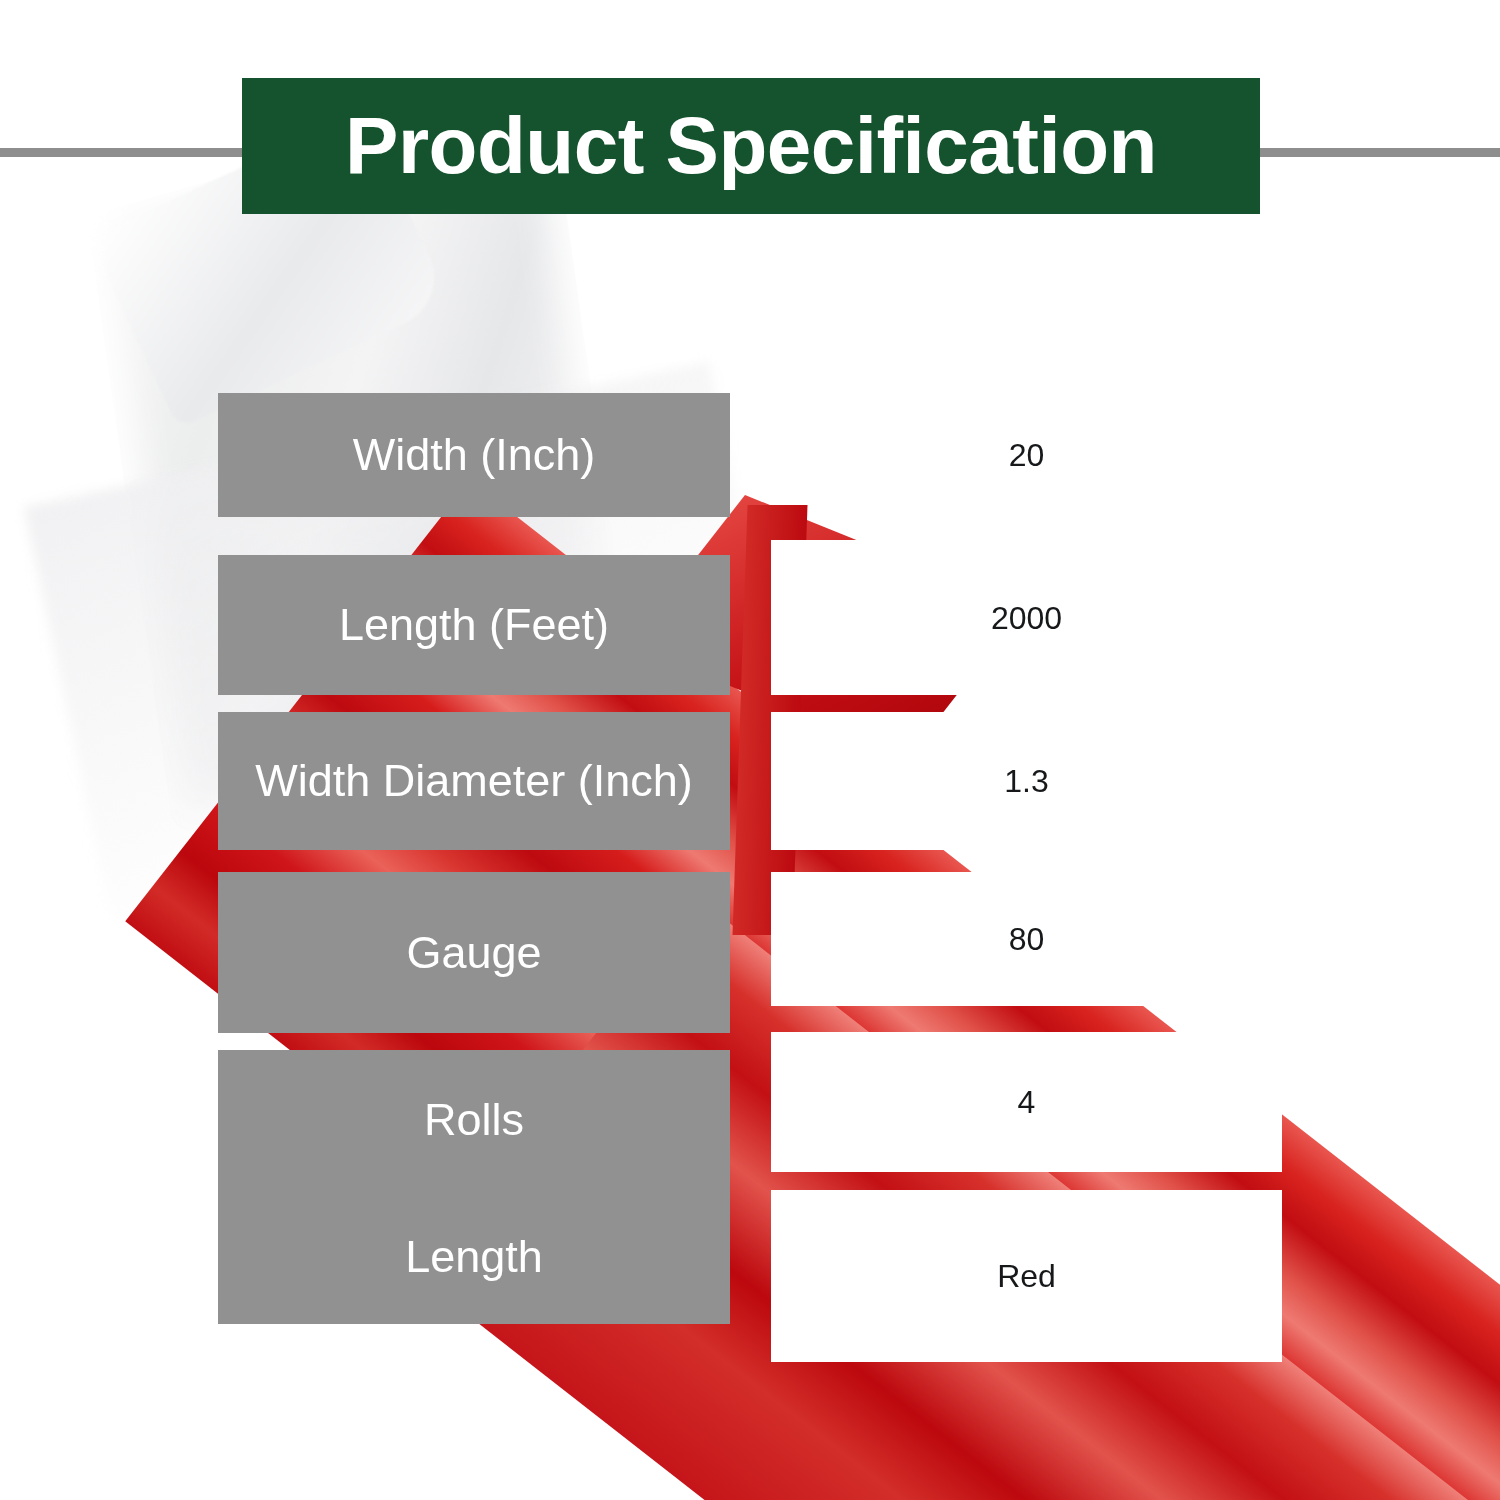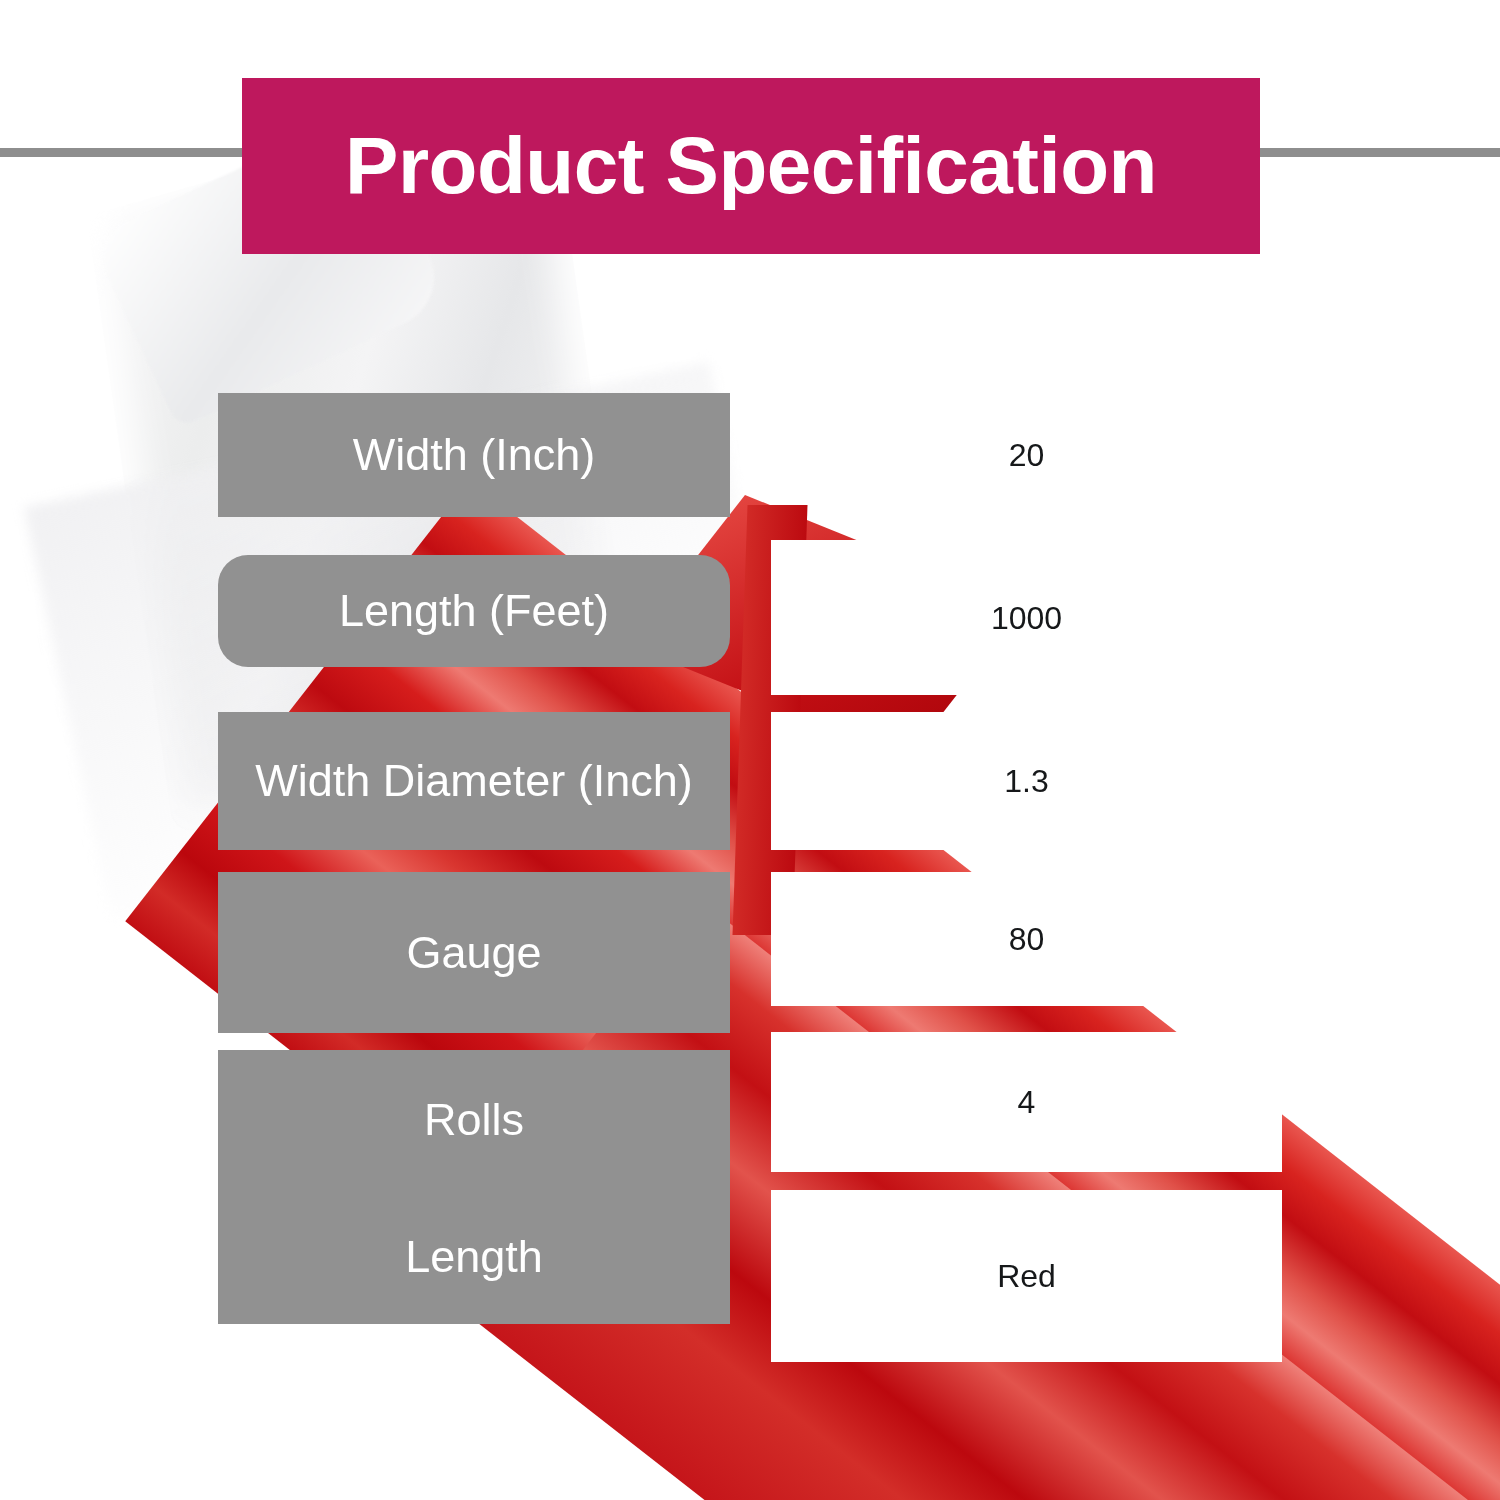--- a/index.html
+++ b/index.html
@@ -147,8 +147,8 @@
     left: 242px;
     top: 78px;
     width: 1018px;
-    height: 176px;
-    background: #be185d;
+    height: 136px;
+    background: #14532d;
     display: flex;
     align-items: center;
     justify-content: center;

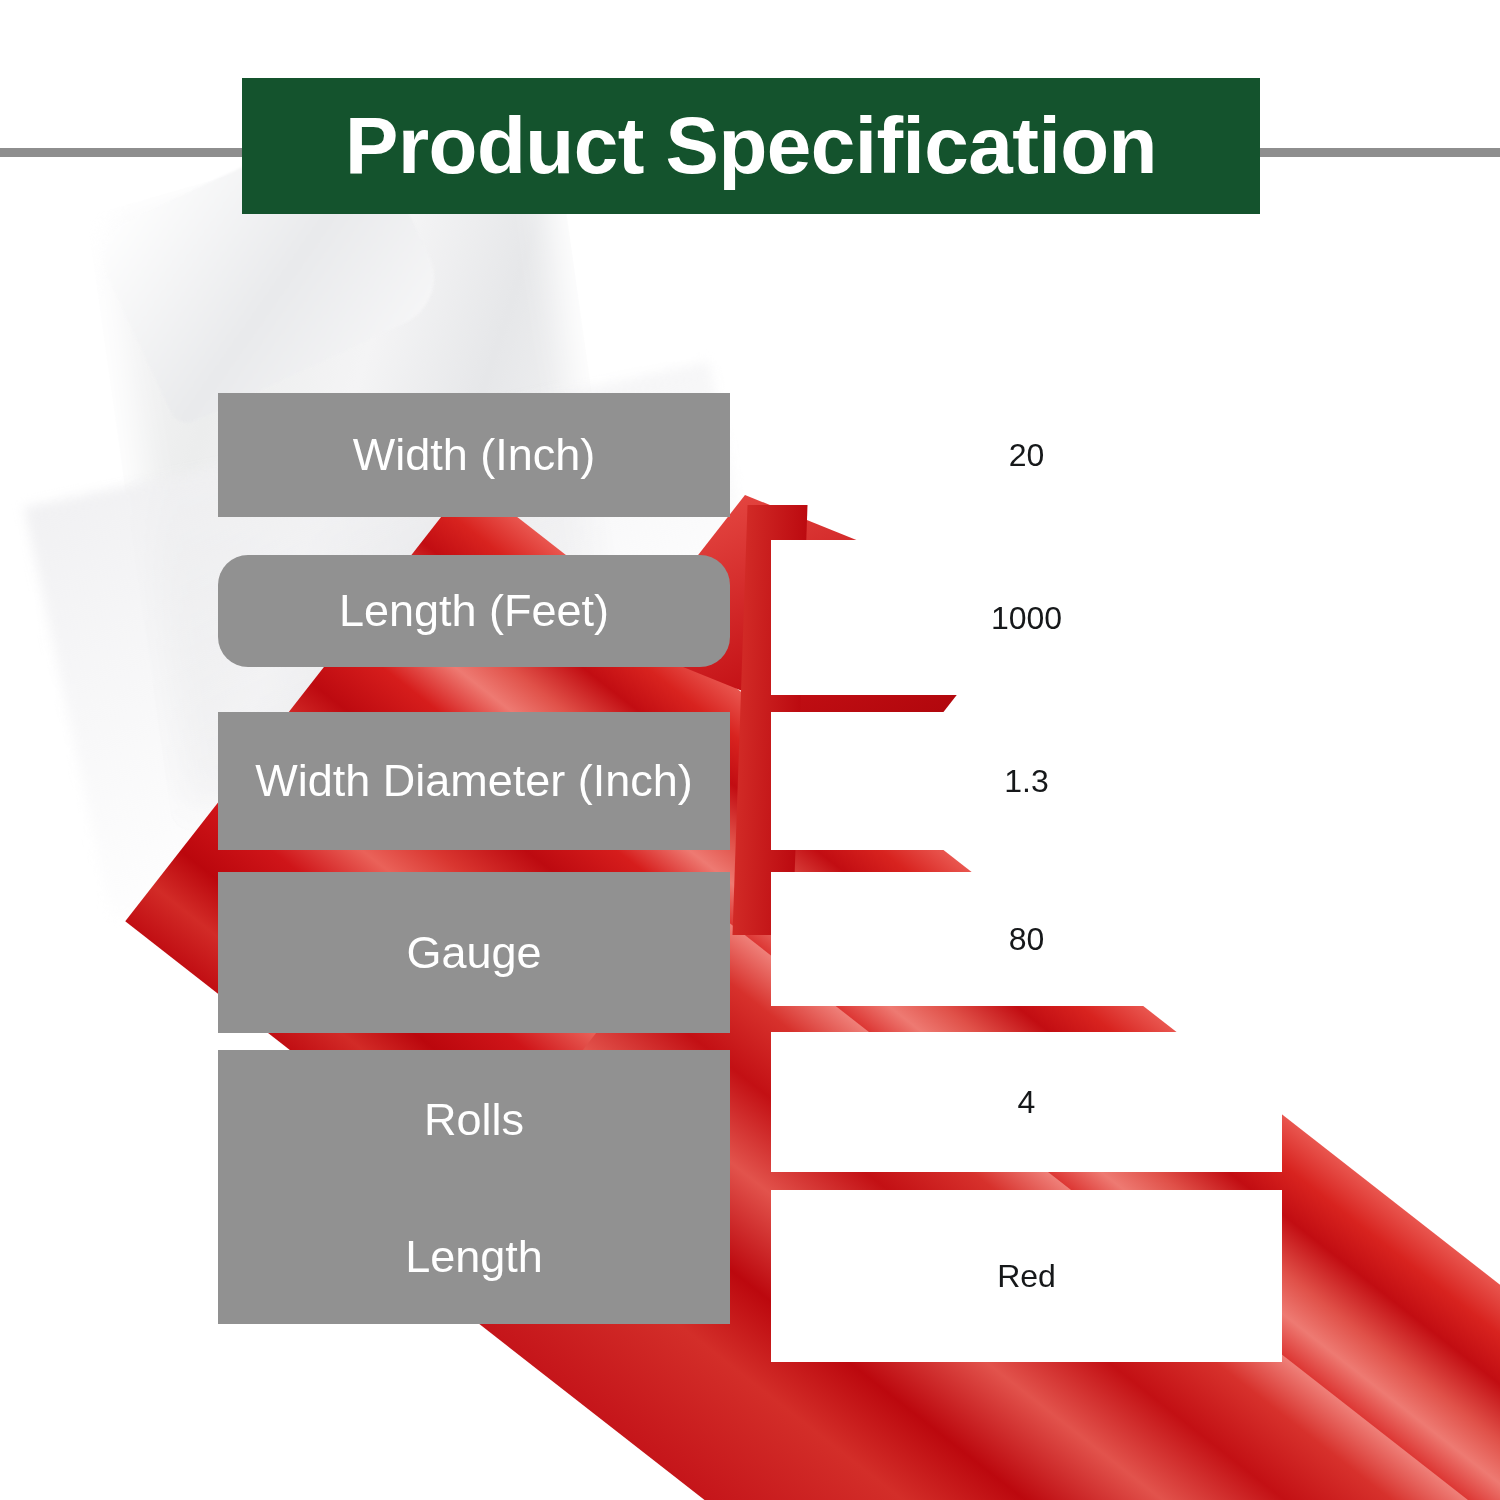--- a/index.html
+++ b/index.html
@@ -213,7 +213,7 @@
   .r0 .spec-label { top: 393px; height: 124px; }
   .r0 .spec-value { top: 393px; height: 124px; }
 
-  .r1 .spec-label { top: 555px; height: 112px; border-radius: 30px; }
+  .r1 .spec-label { top: 555px; height: 140px; }
   .r1 .spec-value { top: 540px; height: 155px; }
 
   .r2 .spec-label { top: 712px; height: 138px; }

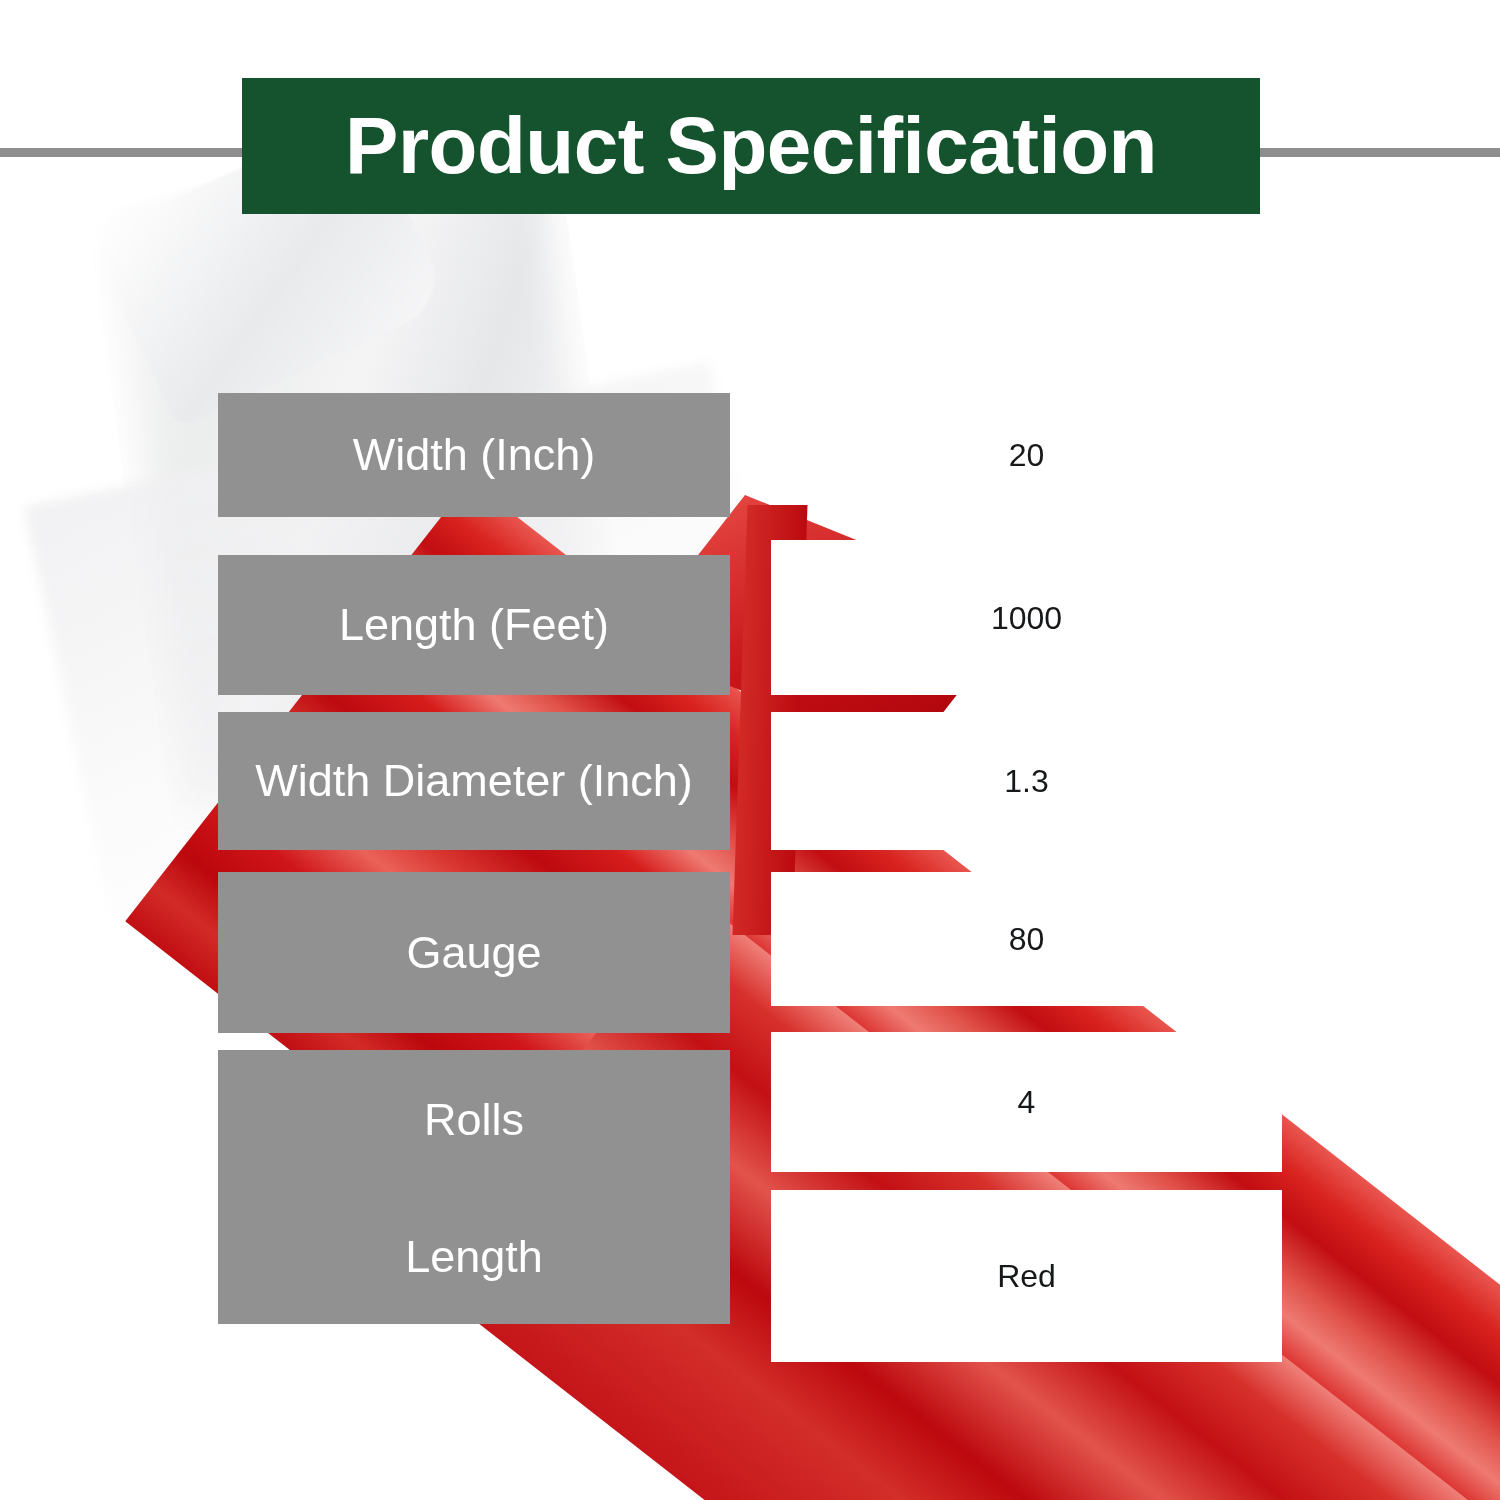--- a/index.html
+++ b/index.html
@@ -257,7 +257,7 @@
 
     <div class="spec-row r1">
       <div class="spec-label">Length (Feet)</div>
-      <div class="spec-value">1000</div>
+      <div class="spec-value">2000</div>
     </div>
 
     <div class="spec-row r2">

